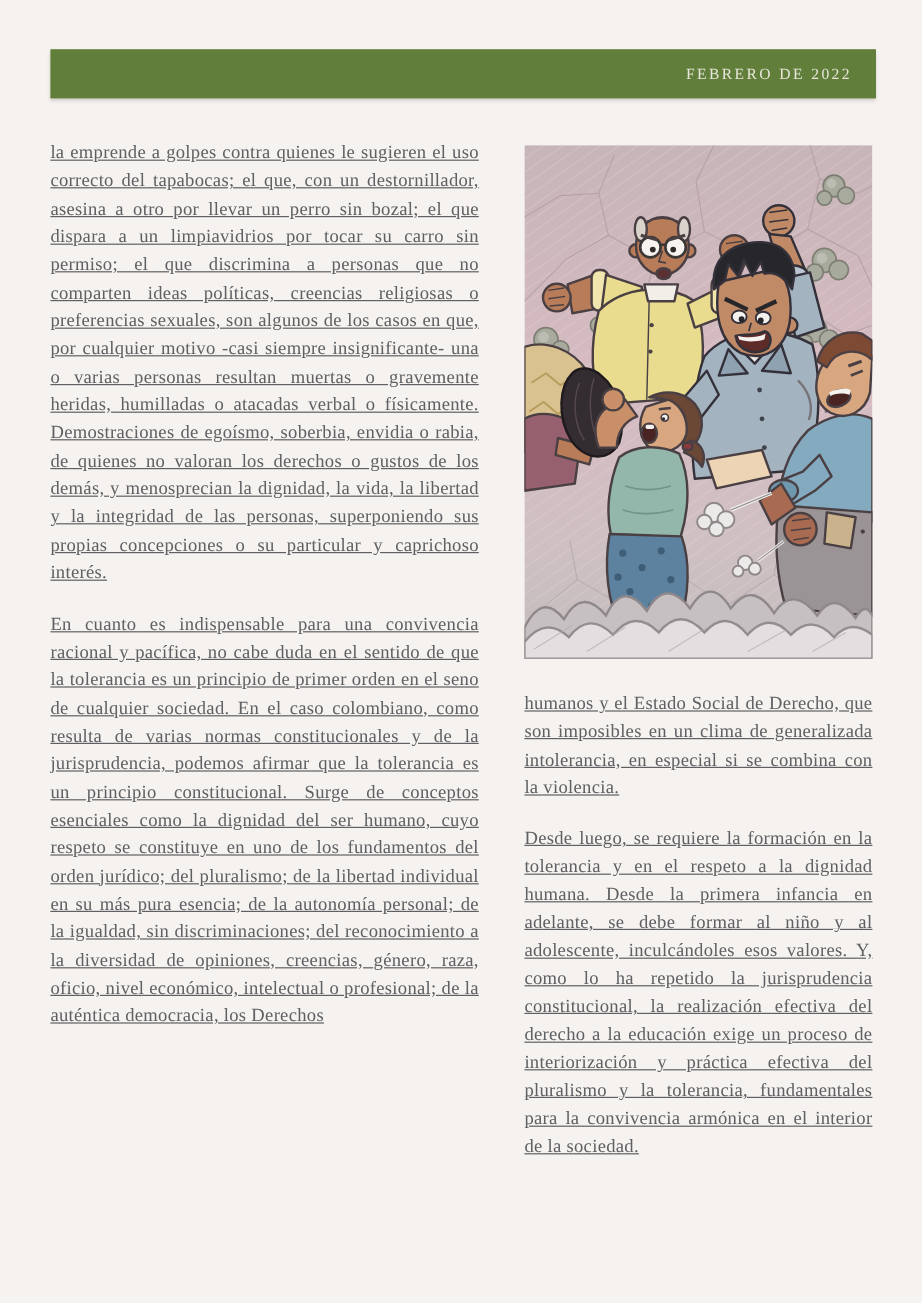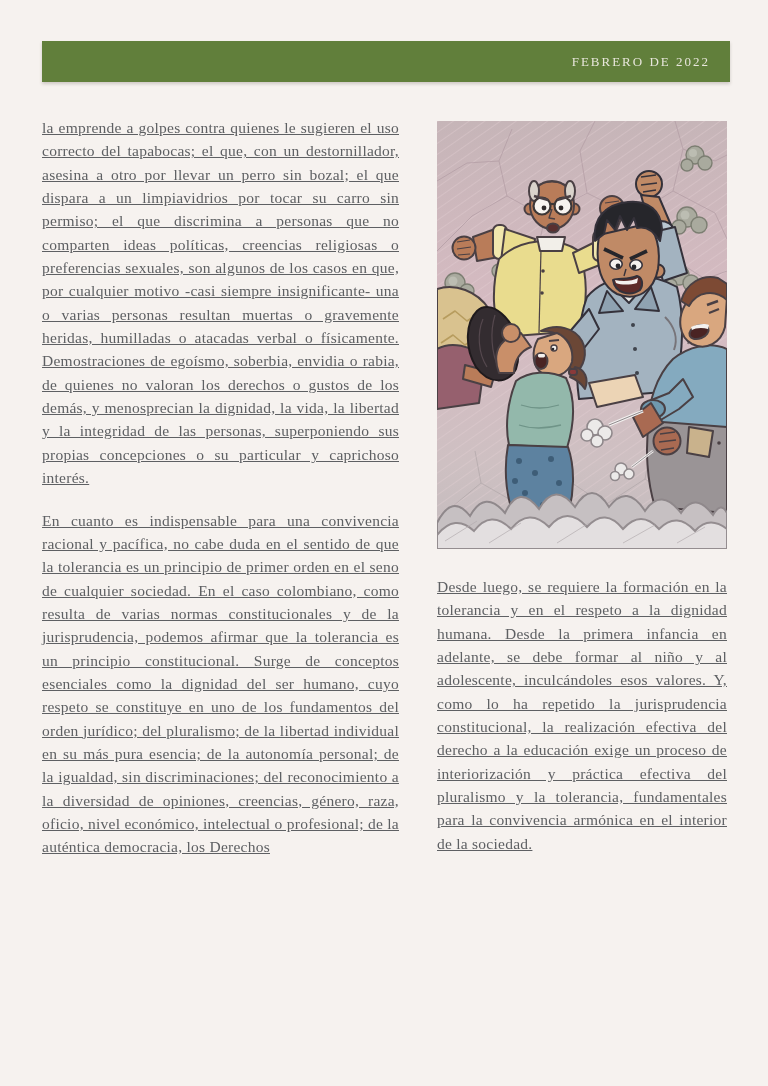--- a/index.html
+++ b/index.html
@@ -274,6 +274,7 @@
         </g>
       </svg>
     </div>
+    <p>humanos y el Estado Social de Derecho, que son imposibles en un clima de generalizada intolerancia, en especial si se combina con la violencia.</p>
     <p>Desde luego, se requiere la formación en la tolerancia y en el respeto a la dignidad humana. Desde la primera infancia en adelante, se debe formar al niño y al adolescente, inculcándoles esos valores. Y, como lo ha repetido la jurisprudencia constitucional, la realización efectiva del derecho a la educación exige un proceso de interiorización y práctica efectiva del pluralismo y la tolerancia, fundamentales para la convivencia armónica en el interior de la sociedad.</p>
   </div>
 

